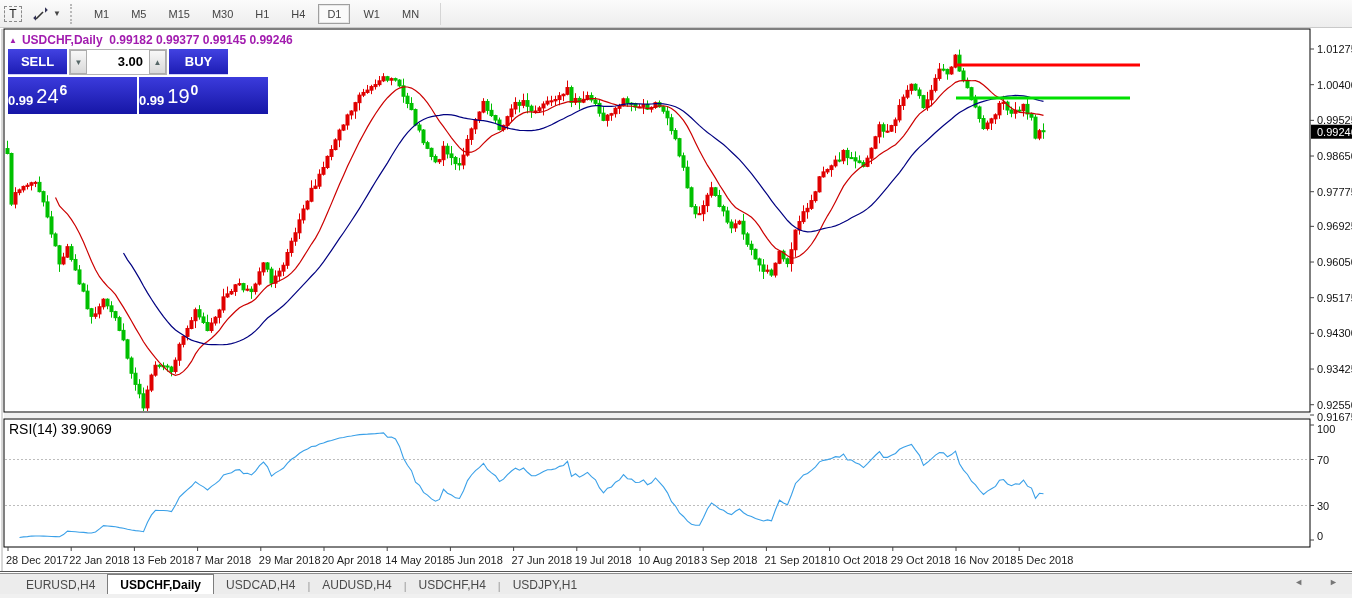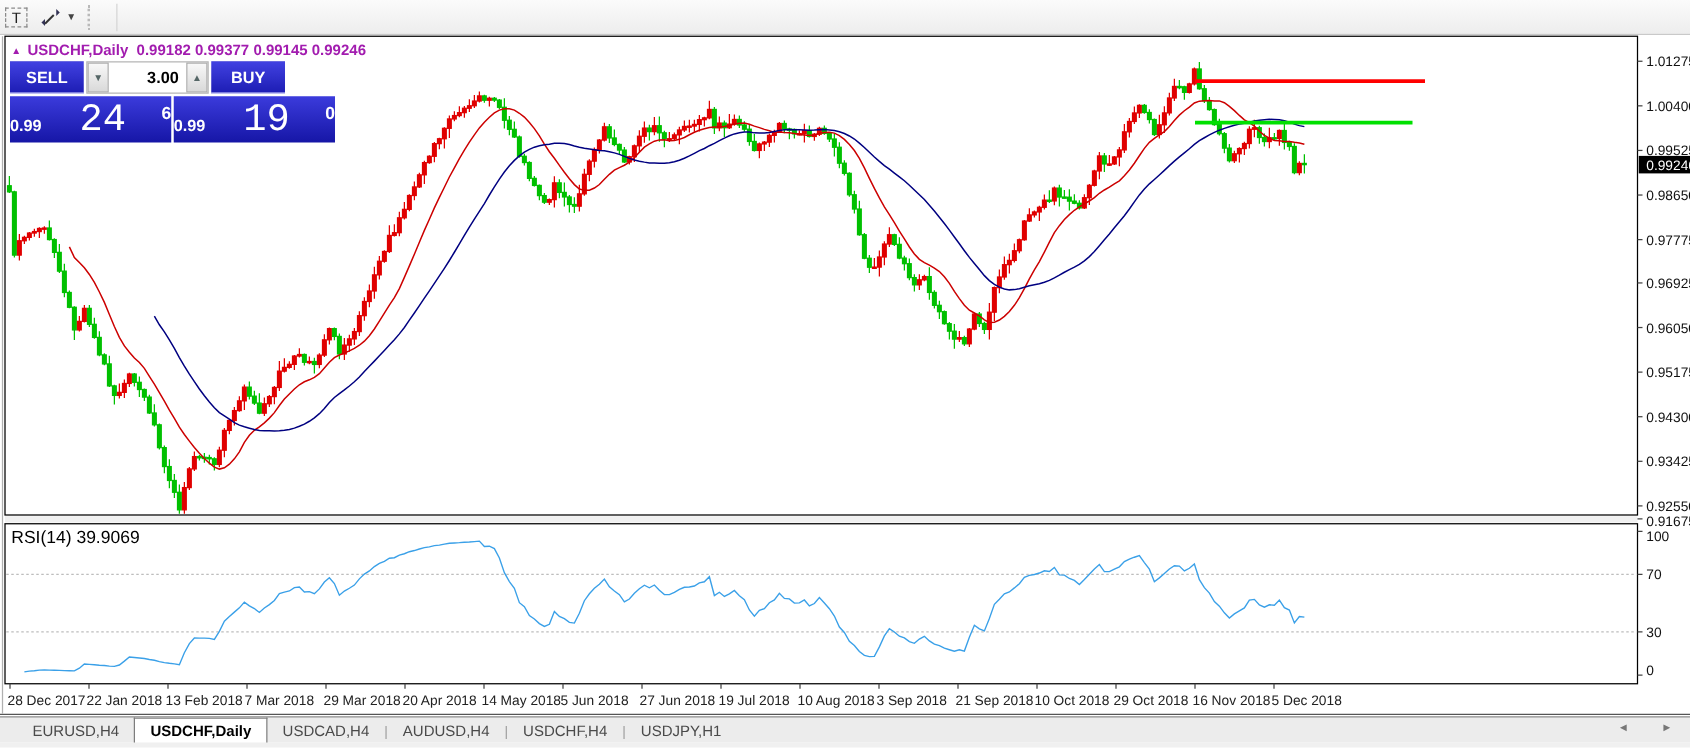--- a/index.html
+++ b/index.html
@@ -77,6 +77,17 @@
     <span class="caret">▼</span>
   </div>
   <div class="tb-sep"></div>
+  <div id="tf-buttons" style="display:flex;">
+      <div class="tf-btn">M1</div>
+      <div class="tf-btn">M5</div>
+      <div class="tf-btn">M15</div>
+      <div class="tf-btn">M30</div>
+      <div class="tf-btn">H1</div>
+      <div class="tf-btn">H4</div>
+      <div class="tf-btn active">D1</div>
+      <div class="tf-btn">W1</div>
+      <div class="tf-btn">MN</div>
+    </div>
   <div class="tb-endsep"></div>
 </div>
 

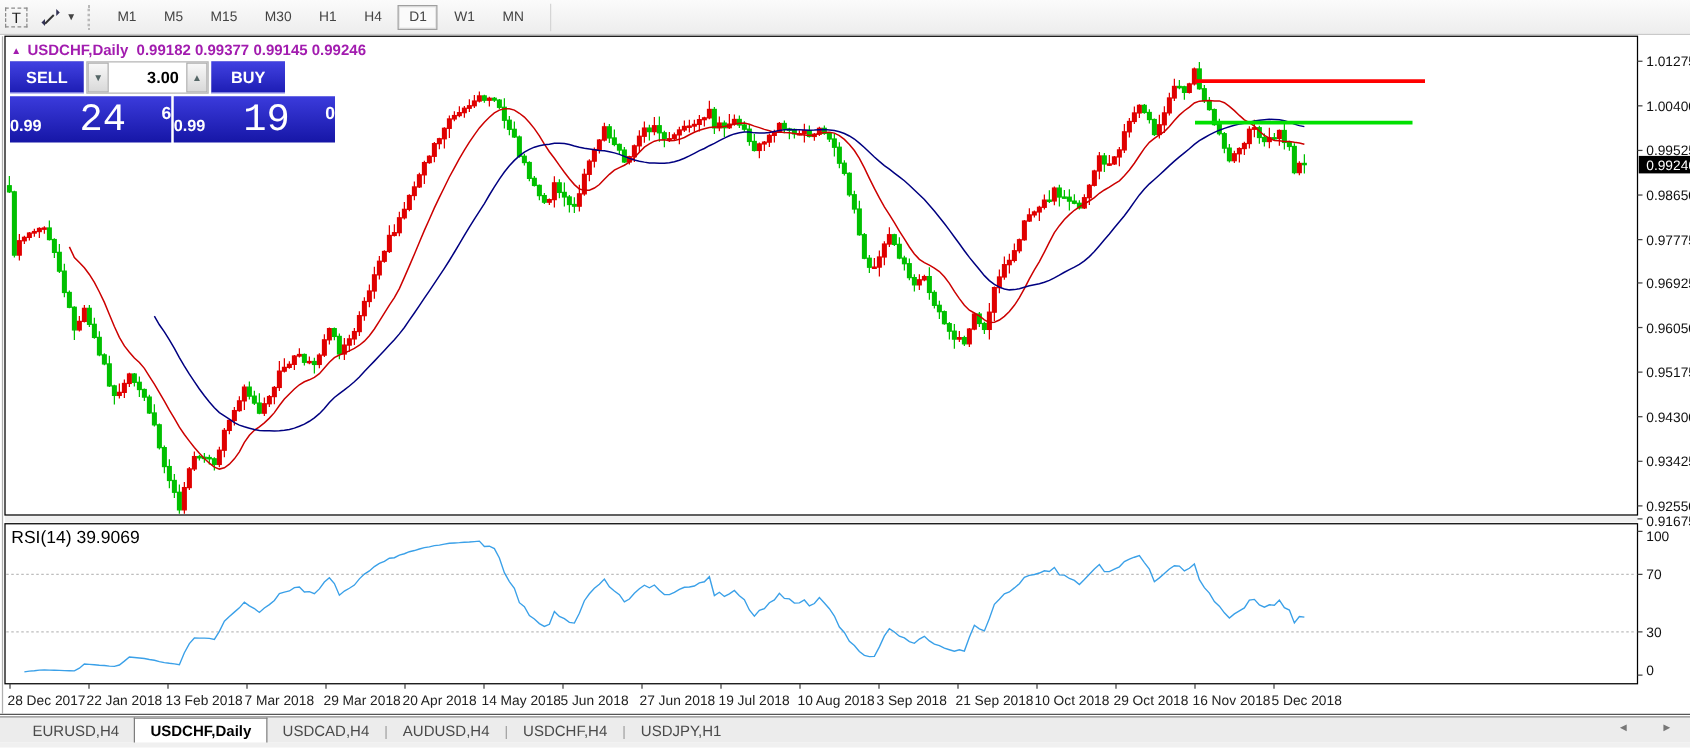--- a/index.html
+++ b/index.html
@@ -43,7 +43,7 @@
             padding-right:6px; line-height:24px;margin-left:20px; }
   .tp-row2 { display:flex; margin-top:2px; height:37px; }
   .tp-price { flex:1; color:#fff; background:linear-gradient(#3b3bdc,#1616a6);
-              display:flex; align-items:flex-end; justify-content:space-between; padding-bottom:3px; }
+              display:flex; align-items:flex-end; justify-content:flex-start; padding-bottom:3px; }
   .tp-price.sell { margin-right:2px; }
   .tp-prefix { font-size:13px; font-weight:bold; margin-right:3px; line-height:20px; }
   .tp-big { font-size:31px; font-weight:normal; line-height:29px;font-family:Liberation Mono, monospace; }

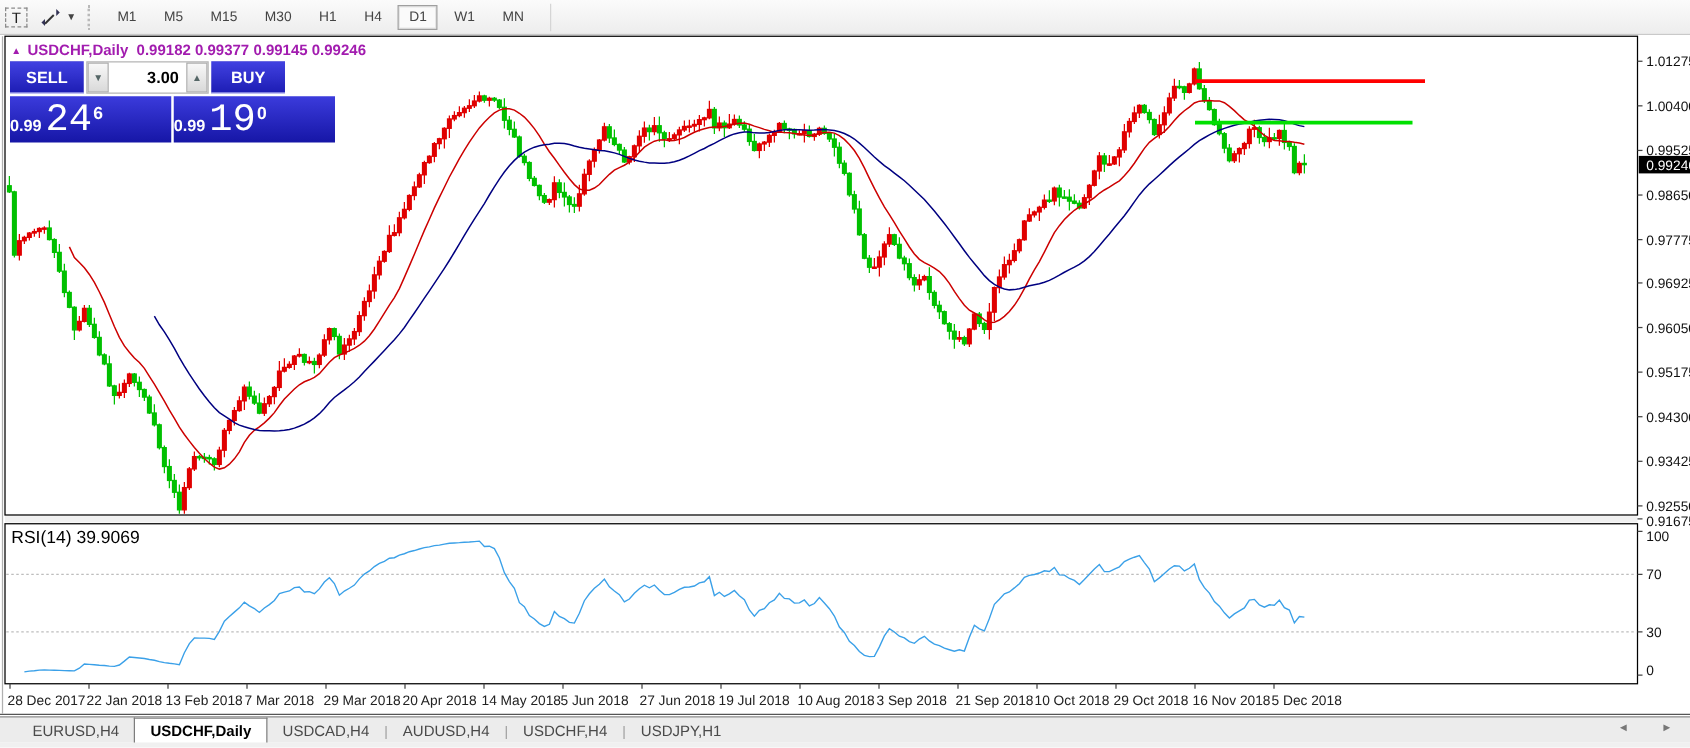--- a/index.html
+++ b/index.html
@@ -46,7 +46,7 @@
               display:flex; align-items:flex-end; justify-content:flex-start; padding-bottom:3px; }
   .tp-price.sell { margin-right:2px; }
   .tp-prefix { font-size:13px; font-weight:bold; margin-right:3px; line-height:20px; }
-  .tp-big { font-size:31px; font-weight:normal; line-height:29px;font-family:Liberation Mono, monospace; }
+  .tp-big { font-size:20px; font-weight:normal; line-height:29px; }
   .tp-sup { font-size:14px; font-weight:bold; line-height:12px; position:relative; top:-15px; margin-left:1px; }
 
   

